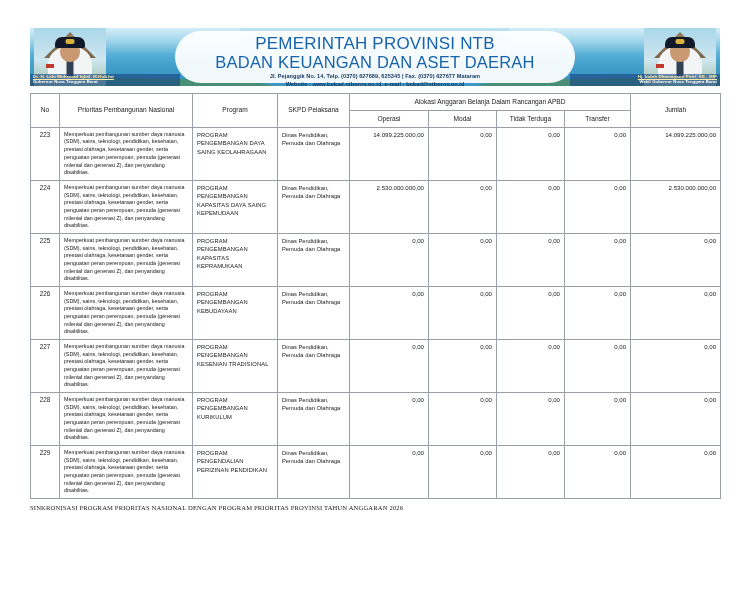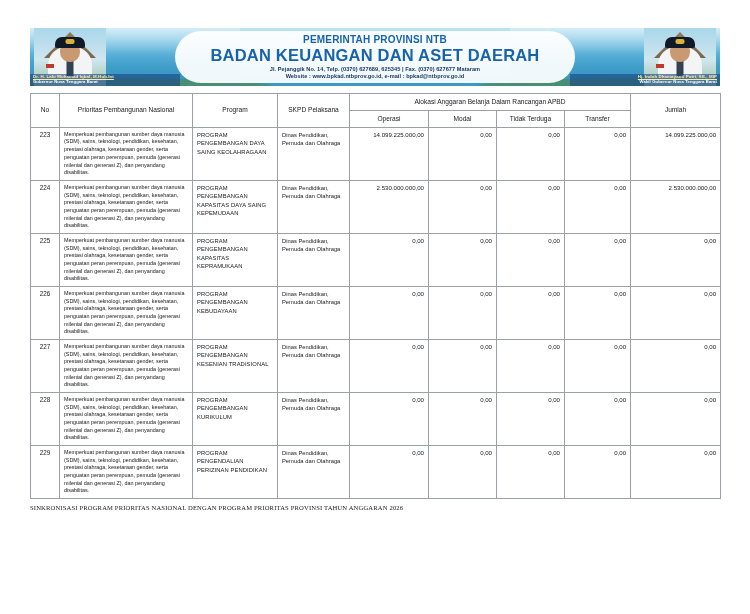--- a/index.html
+++ b/index.html
@@ -165,8 +165,8 @@
     padding-top: 4px;
   }
   .bc-line1 {
-    font-size: 10px;
-    font-weight: bold;
+    font-size: 17px;
+    font-weight: normal;
     color: #1763ab;
     letter-spacing: .2px;
     line-height: 1.05;

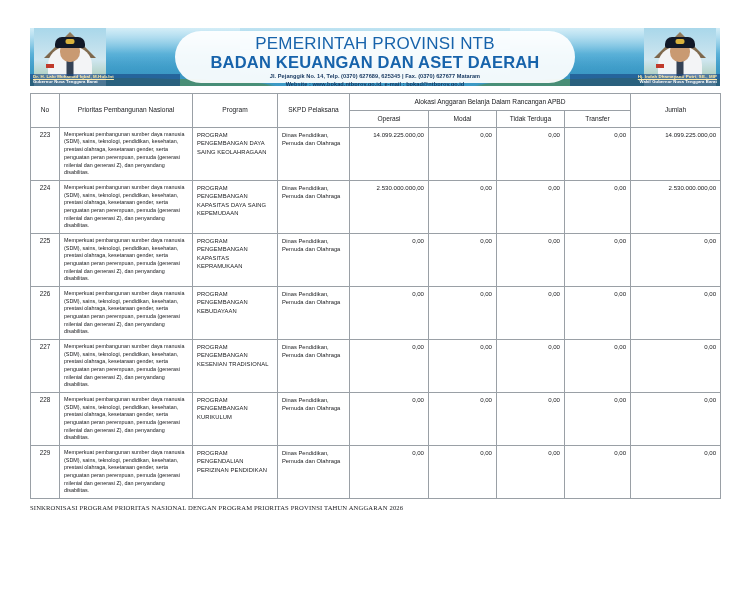--- a/index.html
+++ b/index.html
@@ -173,7 +173,7 @@
   }
   .bc-line2 {
     font-size: 16.5px;
-    font-weight: bold;
+    font-weight: normal;
     color: #1763ab;
     letter-spacing: .2px;
     line-height: 1.05;

